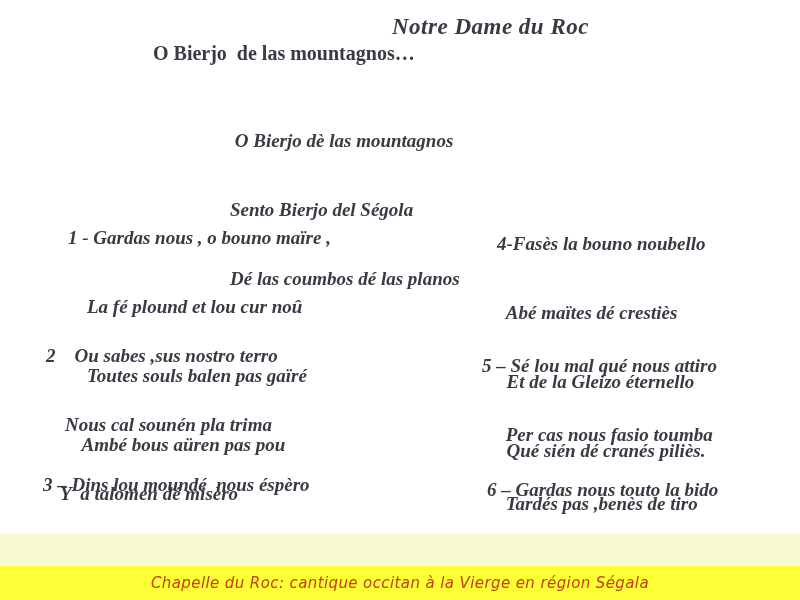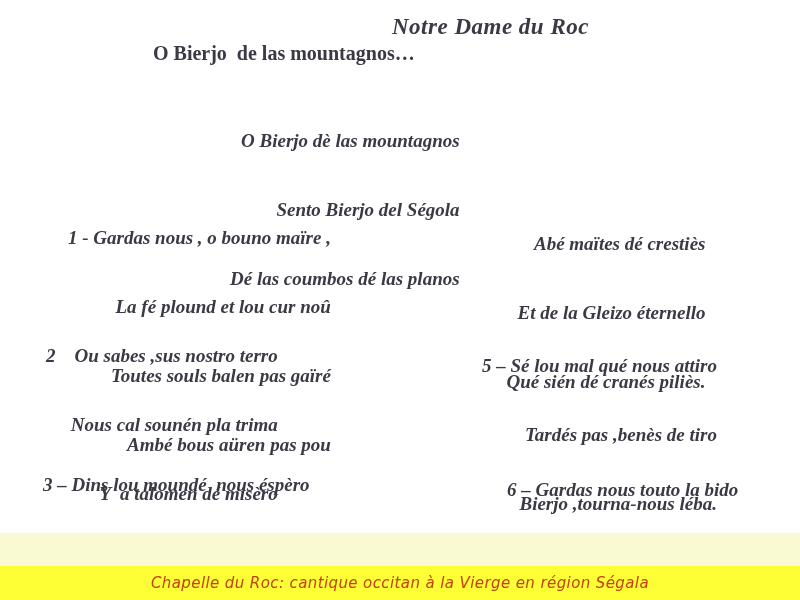--- a/index.html
+++ b/index.html
@@ -41,7 +41,6 @@
     font-style: italic;
     line-height: 23px;
     white-space: pre;
-    text-align: right;
   }
   .stanza .line { white-space: pre; }
   #refrain  { left: 230px; top: 83px; }

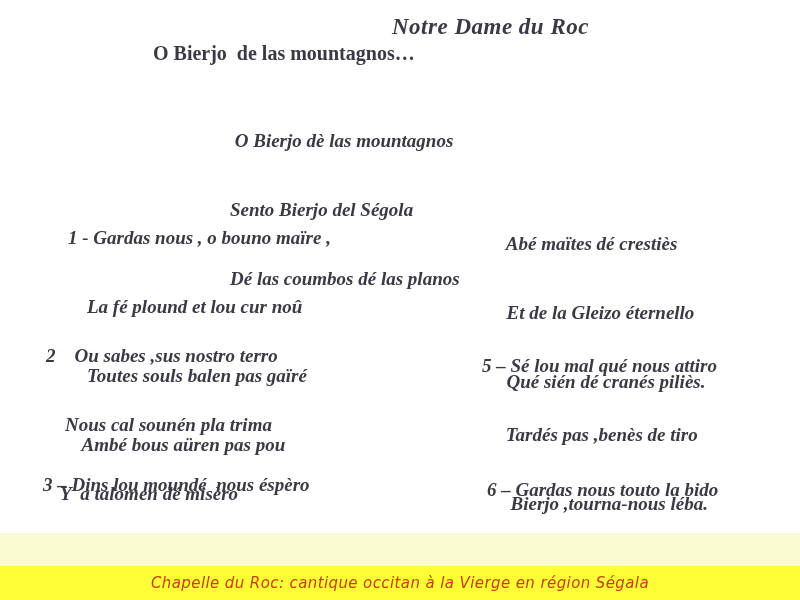--- a/index.html
+++ b/index.html
@@ -110,6 +110,7 @@
   </div>
 
   <div class="stanza" id="verse-4">
+    <div class="line">4-Fasès la bouno noubello</div>
     <div class="line">  Abé maïtes dé crestiès</div>
     <div class="line">  Et de la Gleizo éternello</div>
     <div class="line">  Qué sién dé cranés piliès.</div>

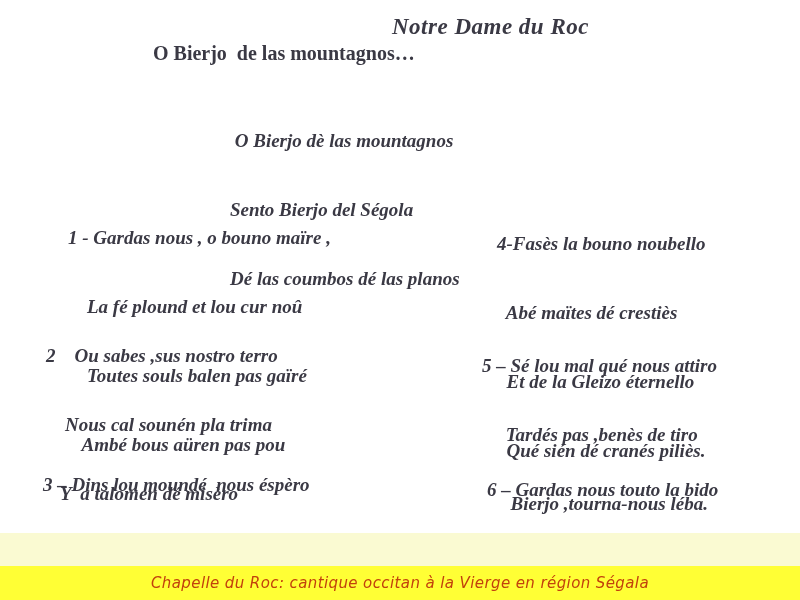--- a/index.html
+++ b/index.html
@@ -118,6 +118,7 @@
 
   <div class="stanza" id="verse-5">
     <div class="line">5 – Sé lou mal qué nous attiro</div>
+    <div class="line">     Per cas nous fasio toumba</div>
     <div class="line">     Tardés pas ,benès de tiro</div>
     <div class="line">      Bierjo ,tourna-nous léba.</div>
   </div>

